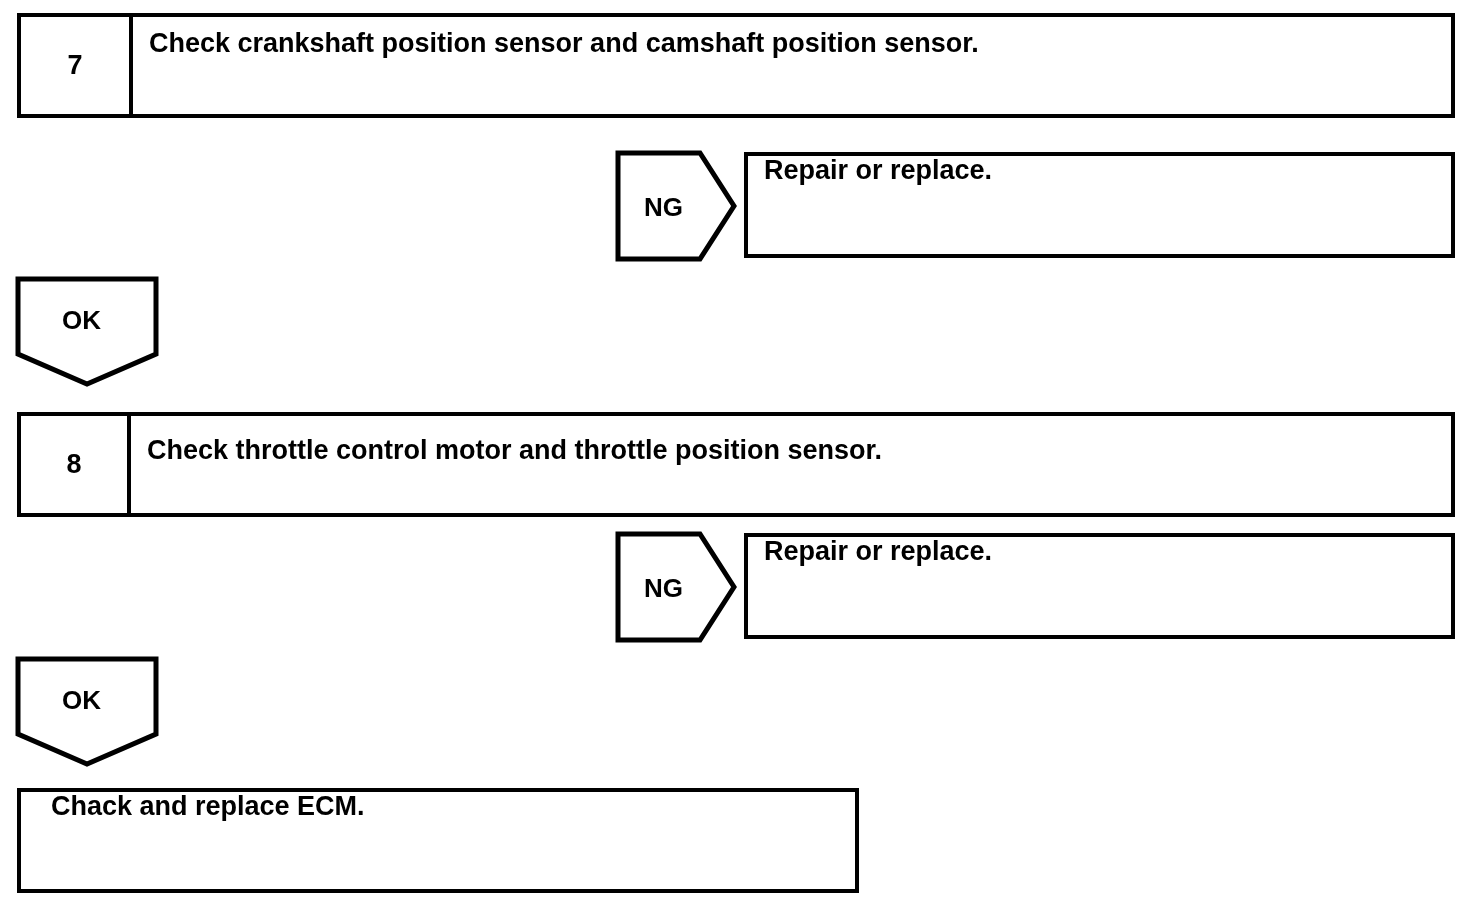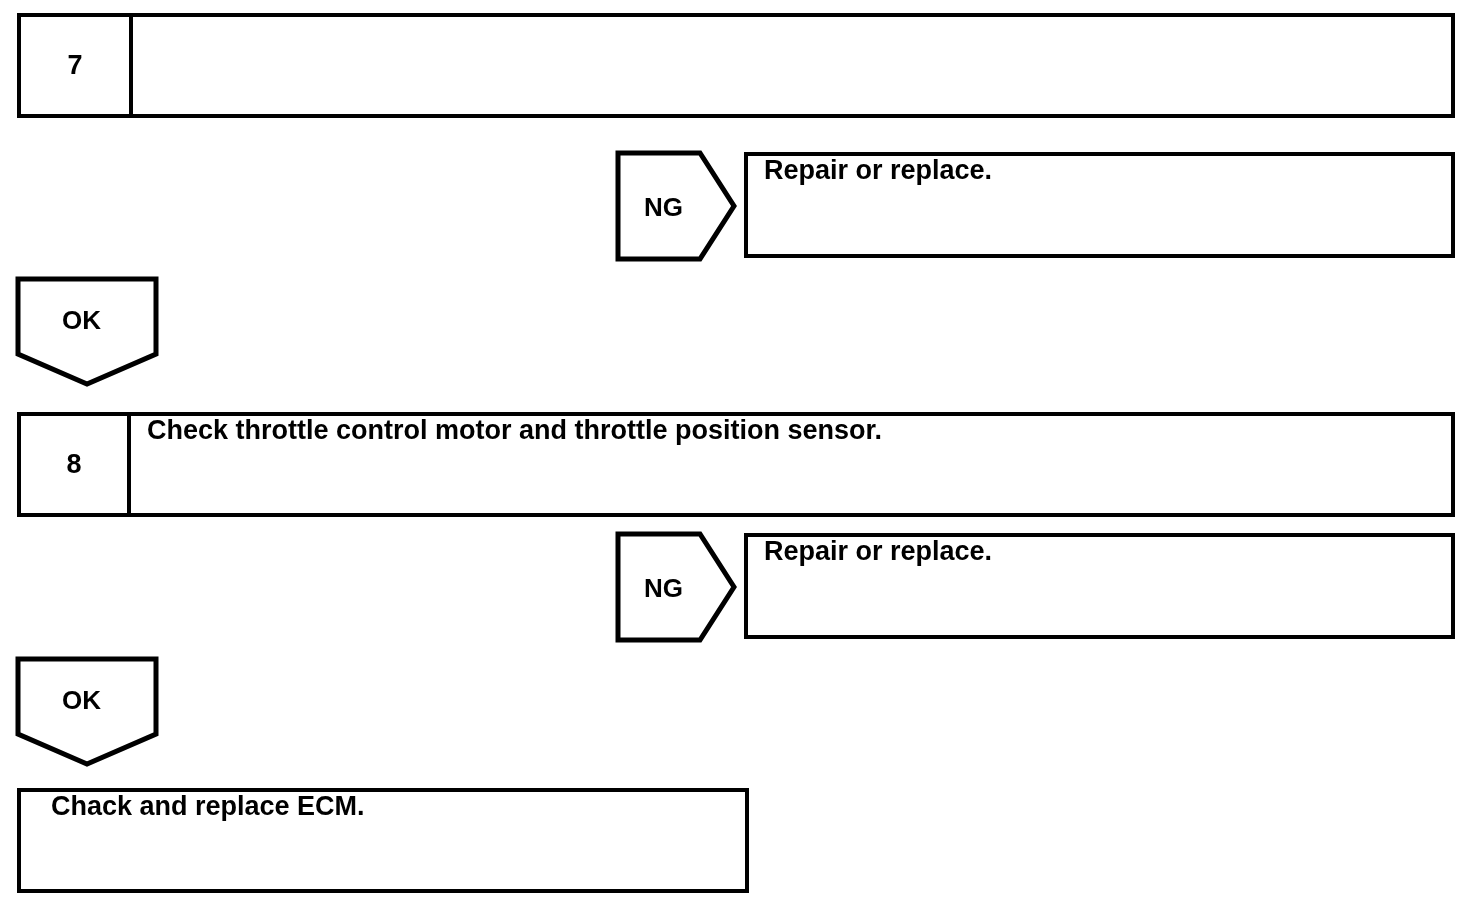--- a/index.html
+++ b/index.html
@@ -80,6 +80,9 @@
     <div class="step-num-cell" style="width:112px;">
       <span class="step-num-text">7</span>
     </div>
+    <div class="step-body" style="left:128px; right:8px; align-items:flex-start; padding-top:12px;">
+      <span class="step-text">Check crankshaft position sensor and camshaft position sensor.</span>
+    </div>
   </div>
 
   <svg class="shape-svg" width="122" height="112" viewBox="0 0 122 112" style="left:615px; top:150px;">

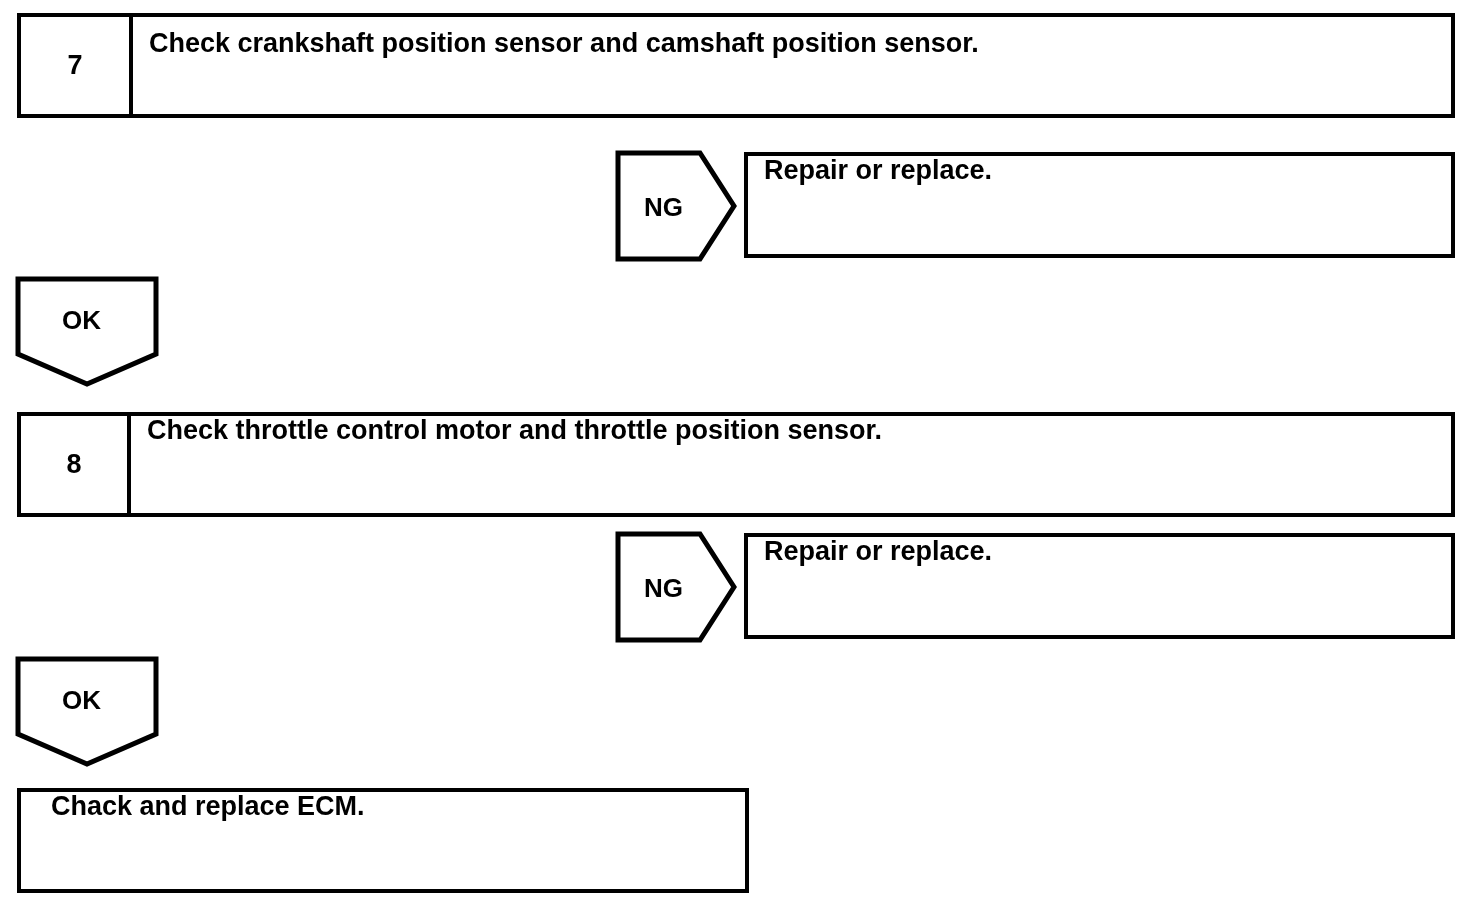--- a/index.html
+++ b/index.html
@@ -105,7 +105,7 @@
     <div class="step-num-cell" style="width:110px;">
       <span class="step-num-text">8</span>
     </div>
-    <div class="step-body" style="left:126px; right:16px;">
+    <div class="step-body" style="left:126px; right:16px;margin-top:20px;">
       <span class="step-text">Check throttle control motor and throttle position sensor.</span>
     </div>
   </div>

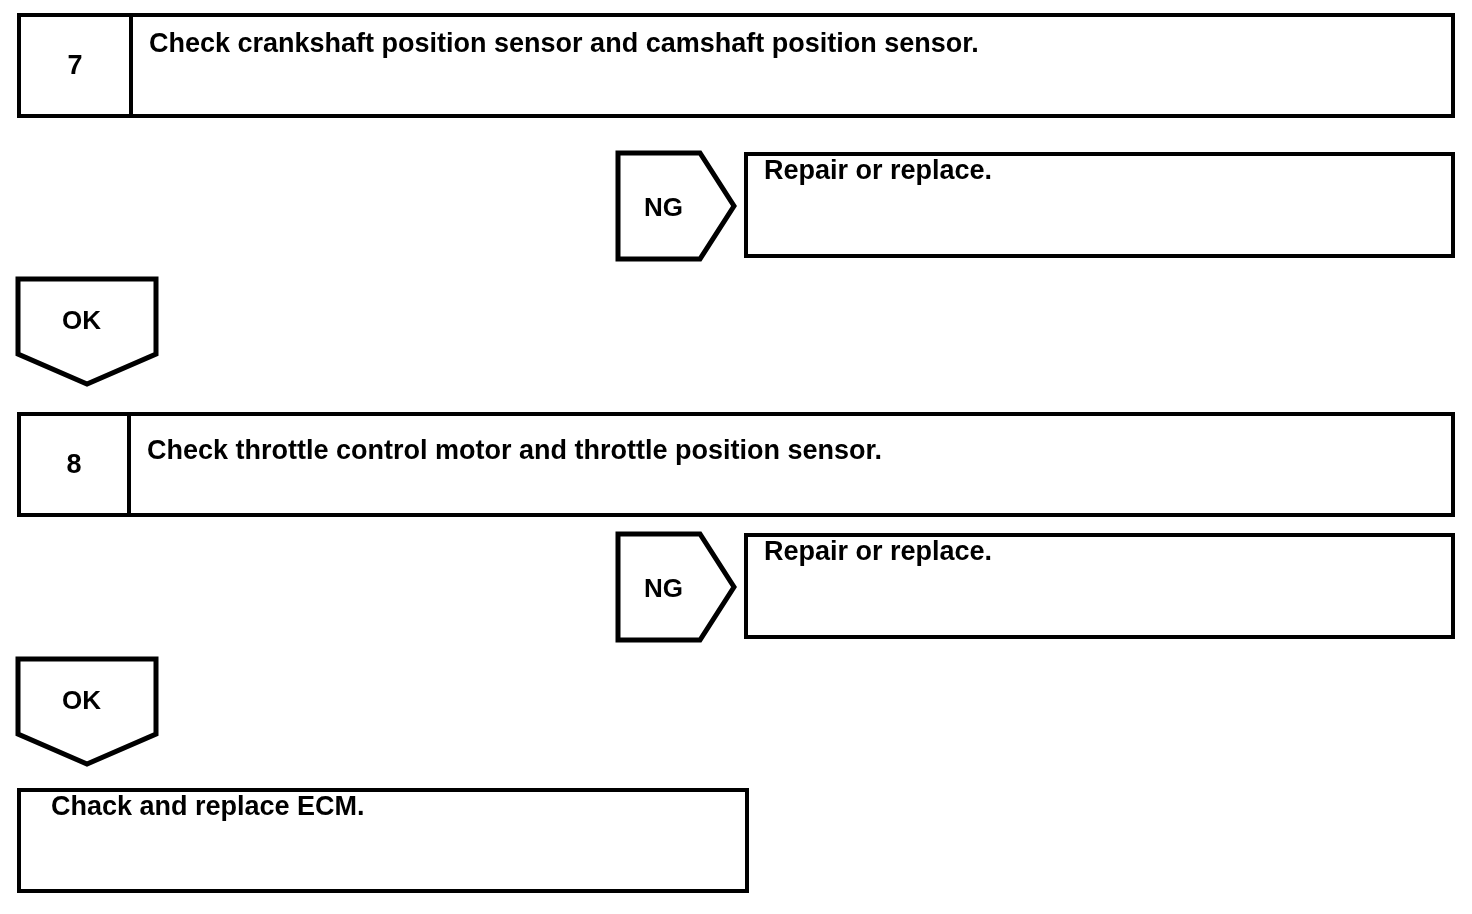--- a/index.html
+++ b/index.html
@@ -126,7 +126,7 @@
   </svg>
   <span class="shape-label" style="left:62px; top:685px;">OK</span>
 
-  <div class="node rect-box" style="left:17px; top:788px; width:732px; height:105px;">
+  <div class="node rect-box" style="left:17px; top:788px; width:842px; height:105px;">
     <div class="step-body" style="left:30px; right:8px;">
       <span class="step-text">Chack and replace ECM.</span>
     </div>

